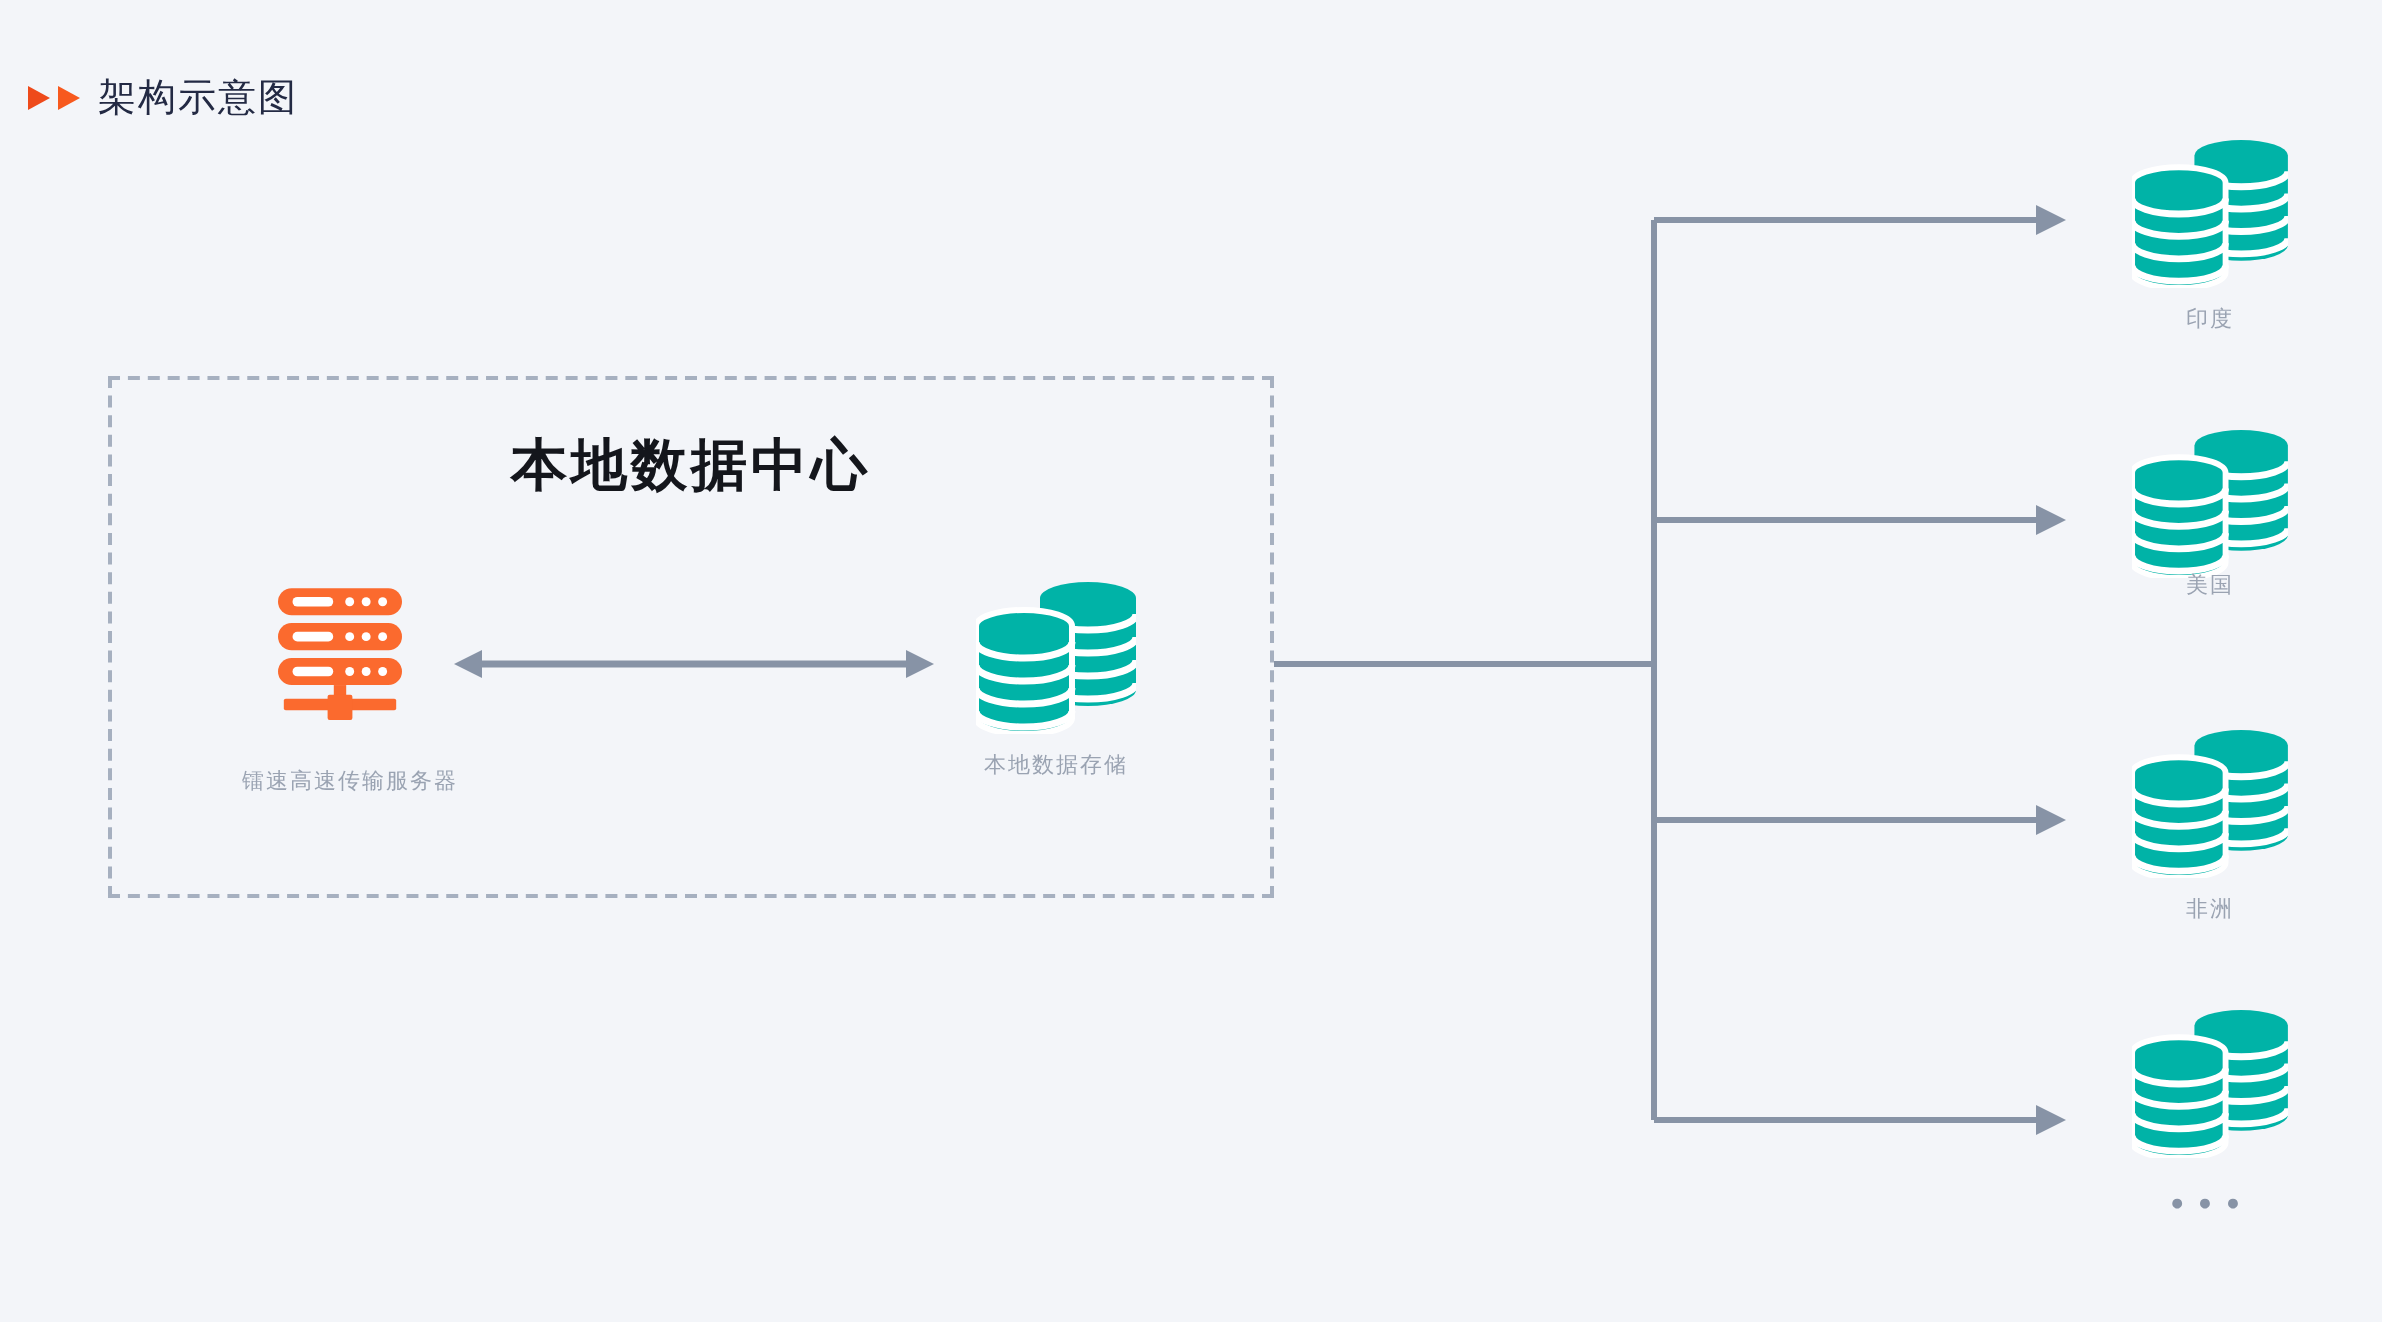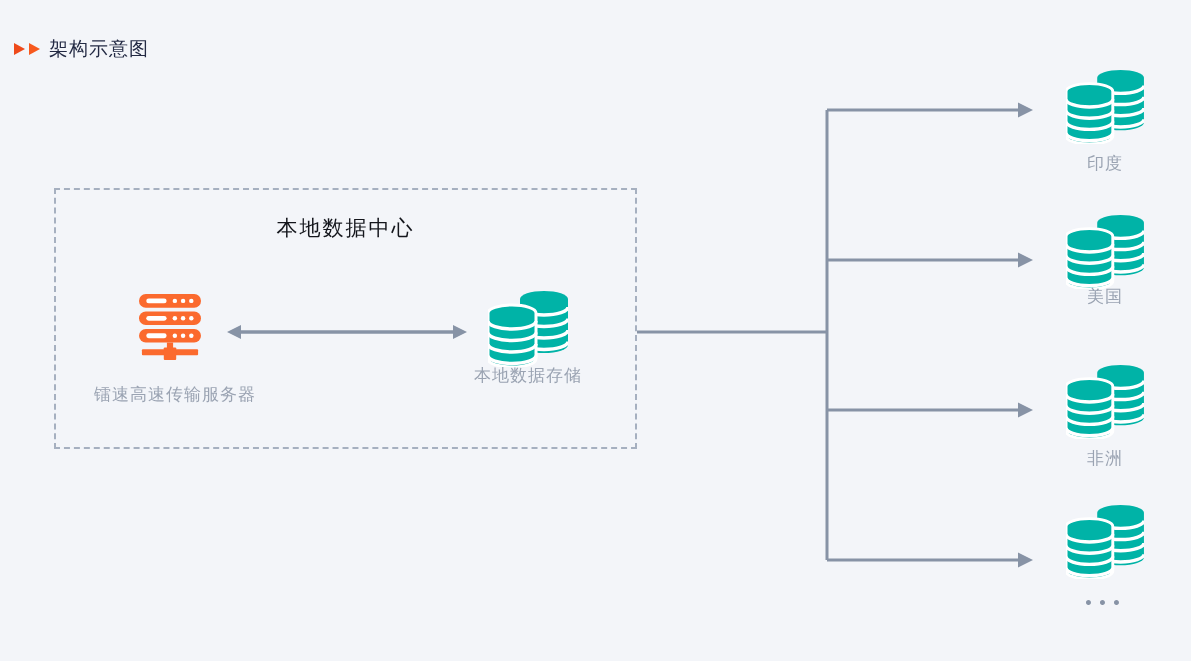--- a/index.html
+++ b/index.html
@@ -19,7 +19,7 @@
   .dc-title{position:absolute;left:54px;top:214px;width:583px;text-align:center;font-size:21px;font-weight:400;color:#14161c;letter-spacing:2px;}
   
   .icon-abs{position:absolute;}
-  .node-label{position:absolute;text-align:center;font-size:17px;color:#9aa3b2;letter-spacing:1px;}
+  .node-label{position:absolute;text-align:center;font-size:11px;color:#9aa3b2;letter-spacing:1px;}
   .server-label{left:65px;top:383px;width:220px;}
   .storage-label{left:438px;top:364px;width:180px;}
   .remote-label{left:1050px;width:110px;}

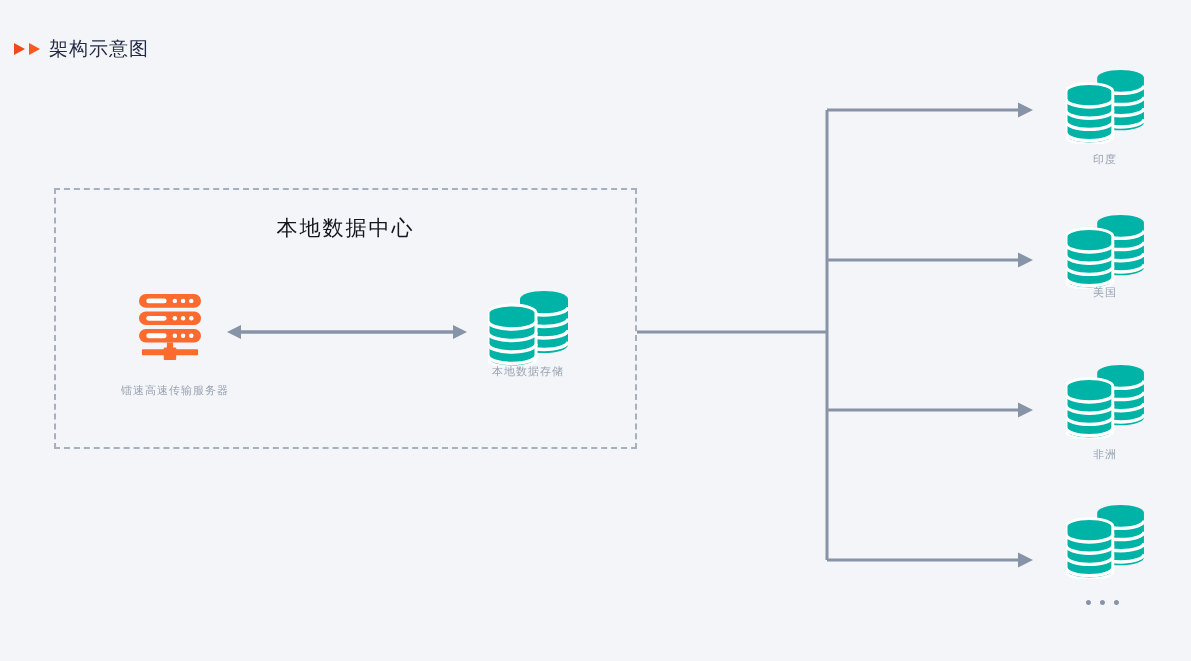--- a/index.html
+++ b/index.html
@@ -16,7 +16,7 @@
   .page-title{margin:0 0 0 9px;font-size:19px;font-weight:500;color:#232a44;letter-spacing:1px;}
   
   .dc-box{position:absolute;left:54px;top:188px;width:583px;height:261px;border:2px dashed #a6b0c0;box-sizing:border-box;}
-  .dc-title{position:absolute;left:54px;top:214px;width:583px;text-align:center;font-size:21px;font-weight:400;color:#14161c;letter-spacing:2px;}
+  .dc-title{position:absolute;left:54px;top:214px;width:583px;text-align:center;font-size:28px;font-weight:700;color:#14161c;letter-spacing:2px;}
   
   .icon-abs{position:absolute;}
   .node-label{position:absolute;text-align:center;font-size:11px;color:#9aa3b2;letter-spacing:1px;}

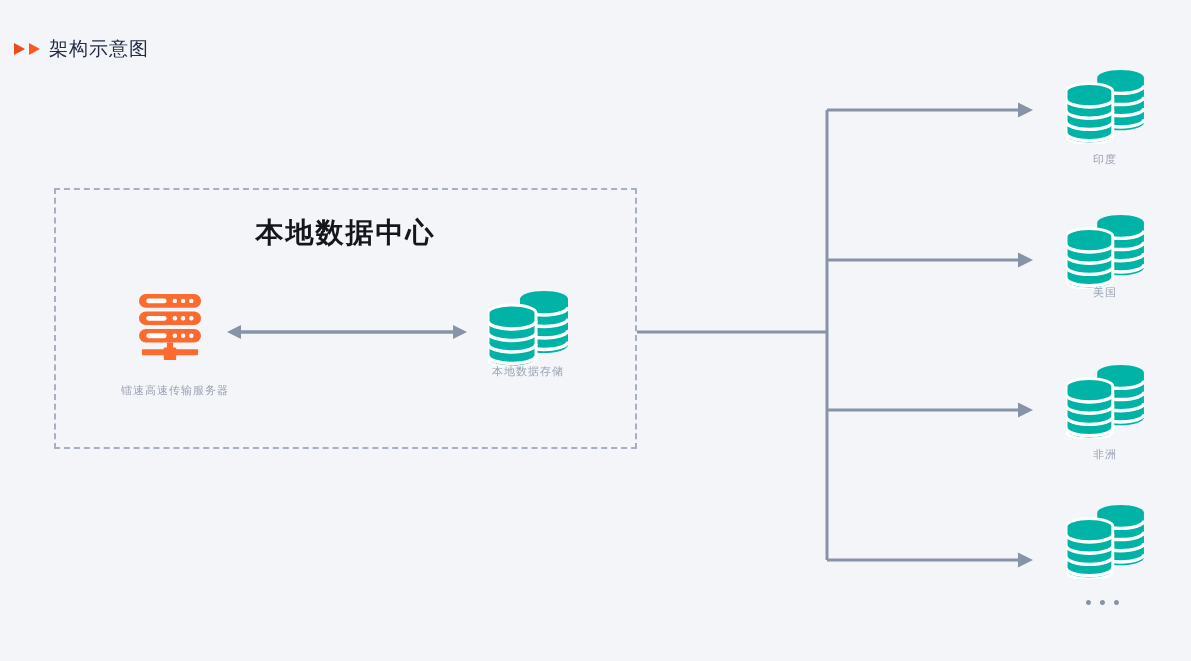--- a/index.html
+++ b/index.html
@@ -21,7 +21,7 @@
   .icon-abs{position:absolute;}
   .node-label{position:absolute;text-align:center;font-size:11px;color:#9aa3b2;letter-spacing:1px;}
   .server-label{left:65px;top:383px;width:220px;}
-  .storage-label{left:438px;top:364px;width:180px;}
+  .storage-label{left:438px;top:375px;width:180px;}
   .remote-label{left:1050px;width:110px;}
   .dots-label{font-size:14px;font-weight:bold;letter-spacing:5px;color:#8793a6;}
   

